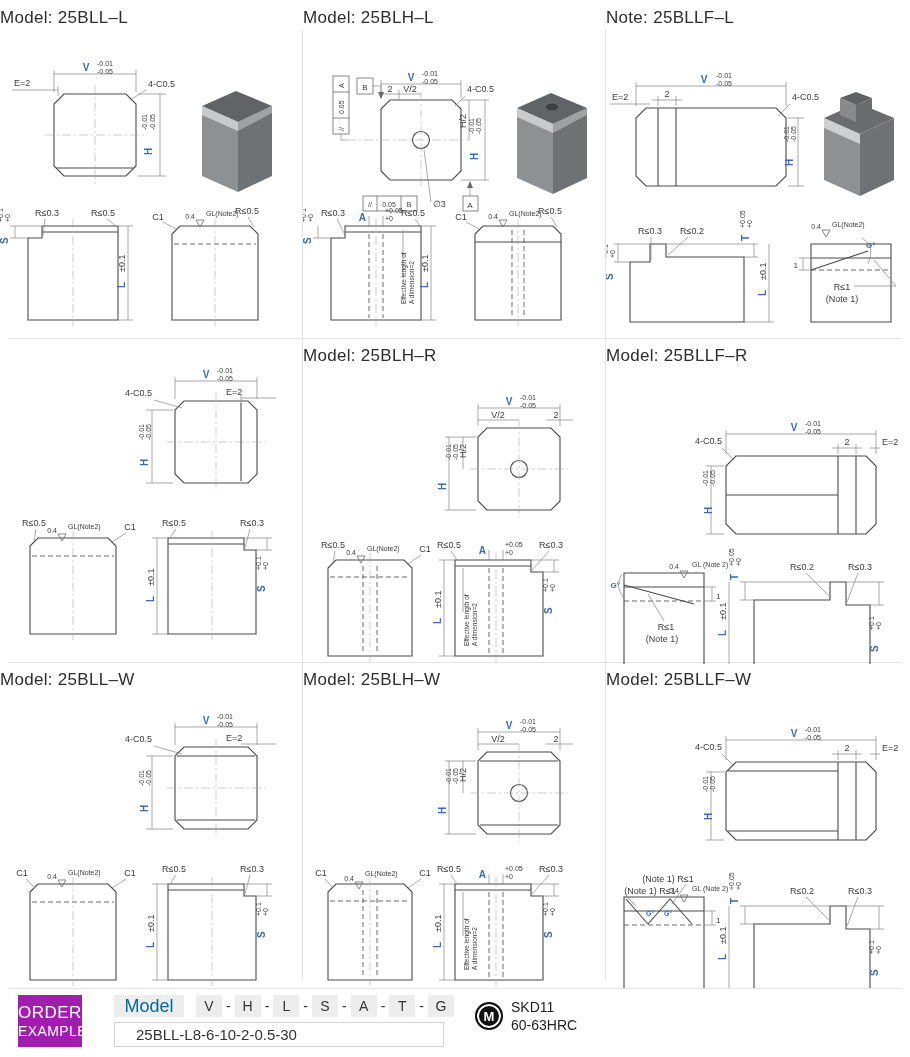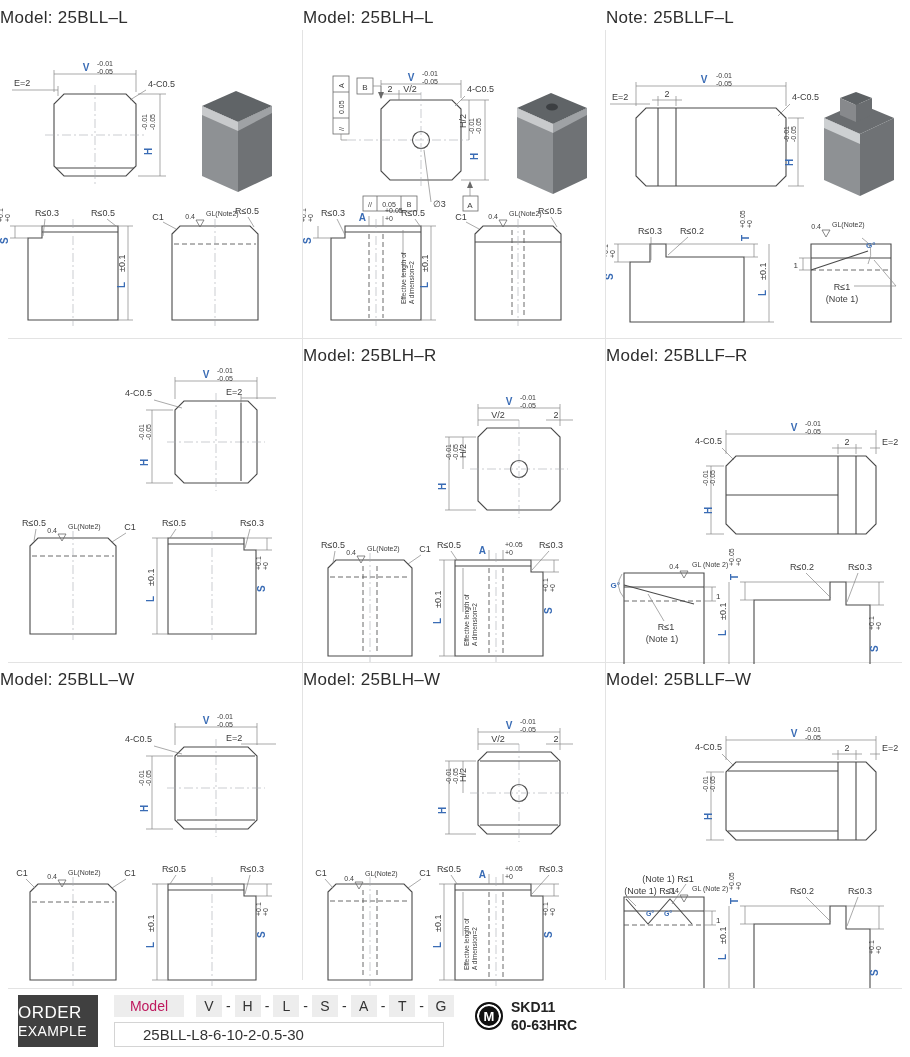--- a/index.html
+++ b/index.html
@@ -20,7 +20,7 @@
   .hid{fill:none;stroke:#5a5a5a;stroke-width:.9;stroke-dasharray:5 3}
   .fin{fill:none;stroke:#6a6a6a;stroke-width:.8}
   
-  .order-box{position:absolute;left:18px;top:995px;width:80px;height:52px;background:#404040;
+  .order-box{position:absolute;left:18px;top:995px;width:64px;height:52px;background:#a21caf;
              color:#fff;text-align:left;display:flex;flex-direction:column;justify-content:center}
   .order-box .l1{font-size:17px;letter-spacing:.5px}
   .order-box .l2{font-size:14px;letter-spacing:.4px}

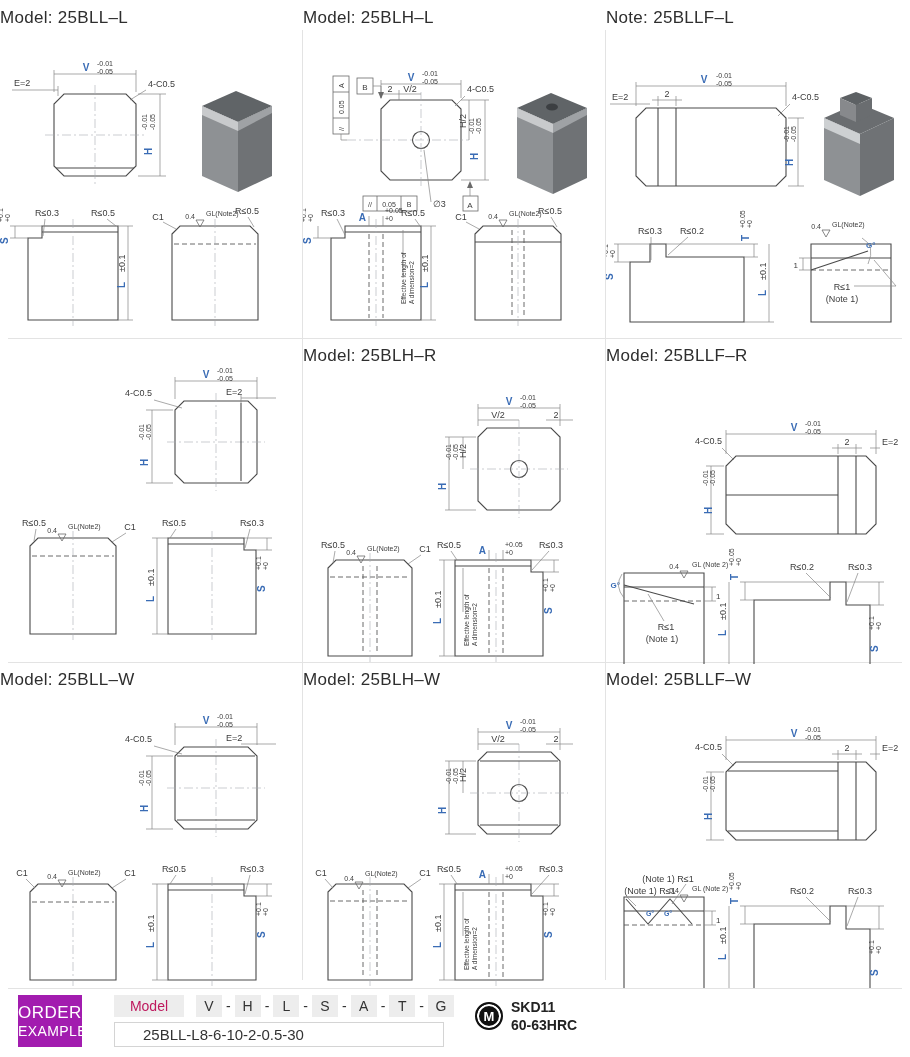--- a/index.html
+++ b/index.html
@@ -25,7 +25,7 @@
   .order-box .l1{font-size:17px;letter-spacing:.5px}
   .order-box .l2{font-size:14px;letter-spacing:.4px}
   .model-chip{position:absolute;left:114px;top:995px;width:70px;height:22px;background:#ededed;
-              color:#be185d;font-size:14px;display:flex;align-items:center;justify-content:center}
+              color:#0369a1;font-size:18px;display:flex;align-items:center;justify-content:center}
   .letters{position:absolute;left:196px;top:995px;height:22px;display:flex;align-items:center;gap:4px;
            font-size:14px;color:#333}
   .letters .chip{background:#ededed;min-width:20px;height:22px;display:flex;align-items:center;justify-content:center;padding:0 3px}

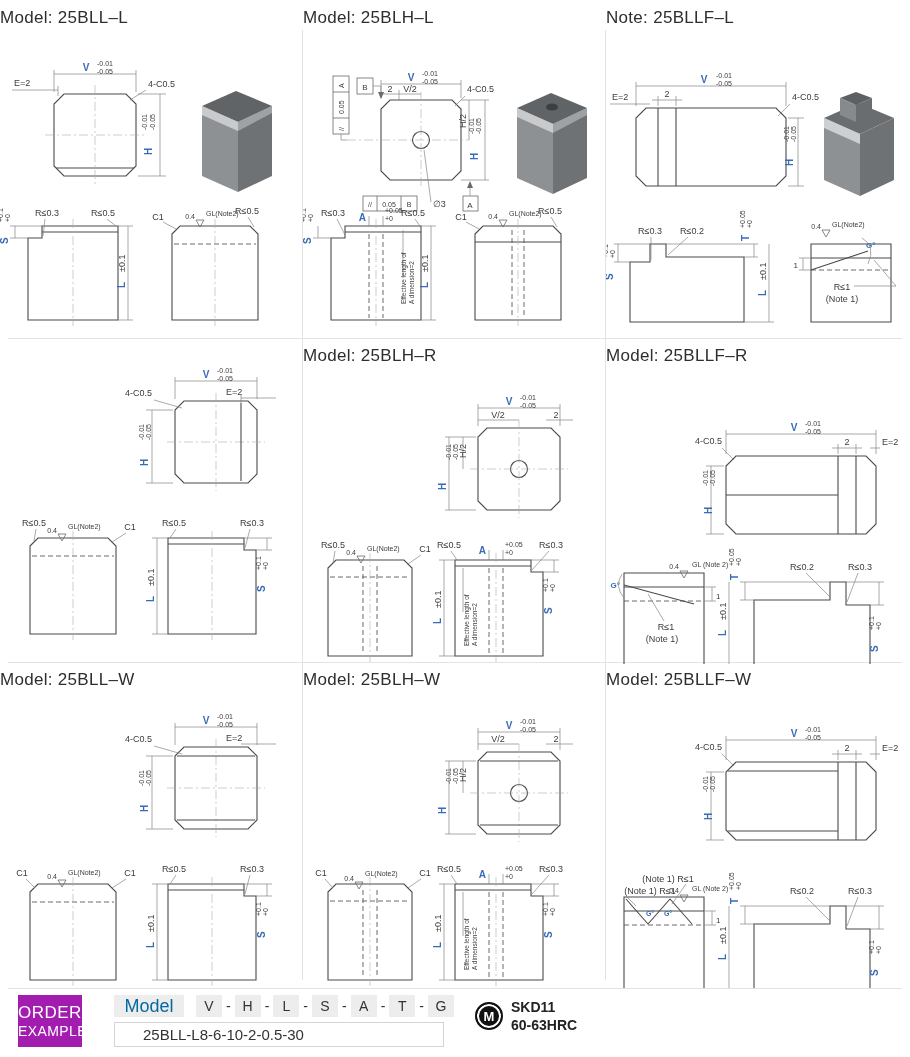--- a/index.html
+++ b/index.html
@@ -34,7 +34,7 @@
   .material{position:absolute;left:475px;top:998px;display:flex;align-items:center;gap:8px}
   .m-icon{width:24px;height:24px;border-radius:50%;background:#111;border:2px solid #111;box-shadow:inset 0 0 0 2px #fff;
           color:#fff;font-size:13px;font-weight:bold;display:flex;align-items:center;justify-content:center}
-  .m-text{font-size:14px;font-weight:bold;color:#222;line-height:18px}
+  .m-text{font-size:14px;font-weight:normal;color:#222;line-height:18px}
 </style>
 </head>
 <body>

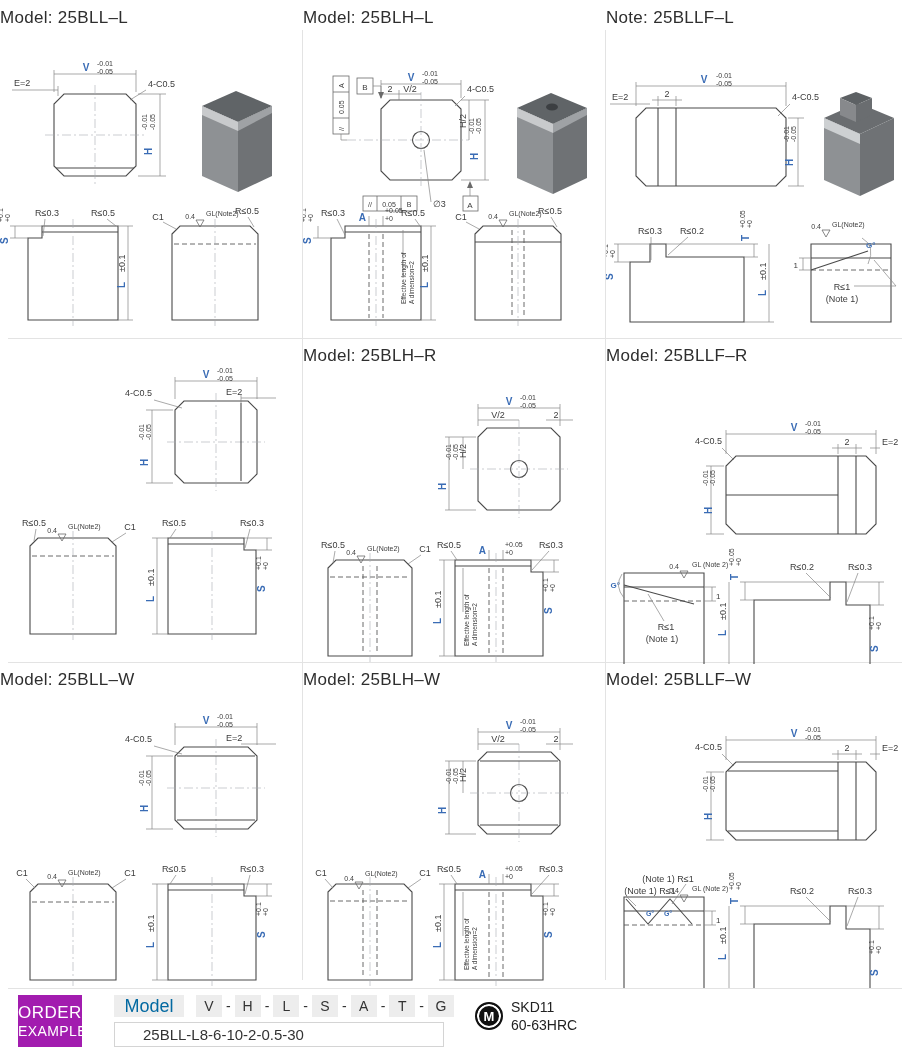--- a/index.html
+++ b/index.html
@@ -30,7 +30,7 @@
            font-size:14px;color:#333}
   .letters .chip{background:#ededed;min-width:20px;height:22px;display:flex;align-items:center;justify-content:center;padding:0 3px}
   .code-box{position:absolute;left:114px;top:1022px;width:330px;height:25px;background:#fff;border:1px solid #d4d4d4;
-            font-size:15px;color:#333;display:flex;align-items:center;padding-left:28px;box-sizing:border-box}
+            font-size:15px;color:#333;display:flex;align-items:center;padding-left:21px;box-sizing:border-box}
   .material{position:absolute;left:475px;top:998px;display:flex;align-items:center;gap:8px}
   .m-icon{width:24px;height:24px;border-radius:50%;background:#111;border:2px solid #111;box-shadow:inset 0 0 0 2px #fff;
           color:#fff;font-size:13px;font-weight:bold;display:flex;align-items:center;justify-content:center}

